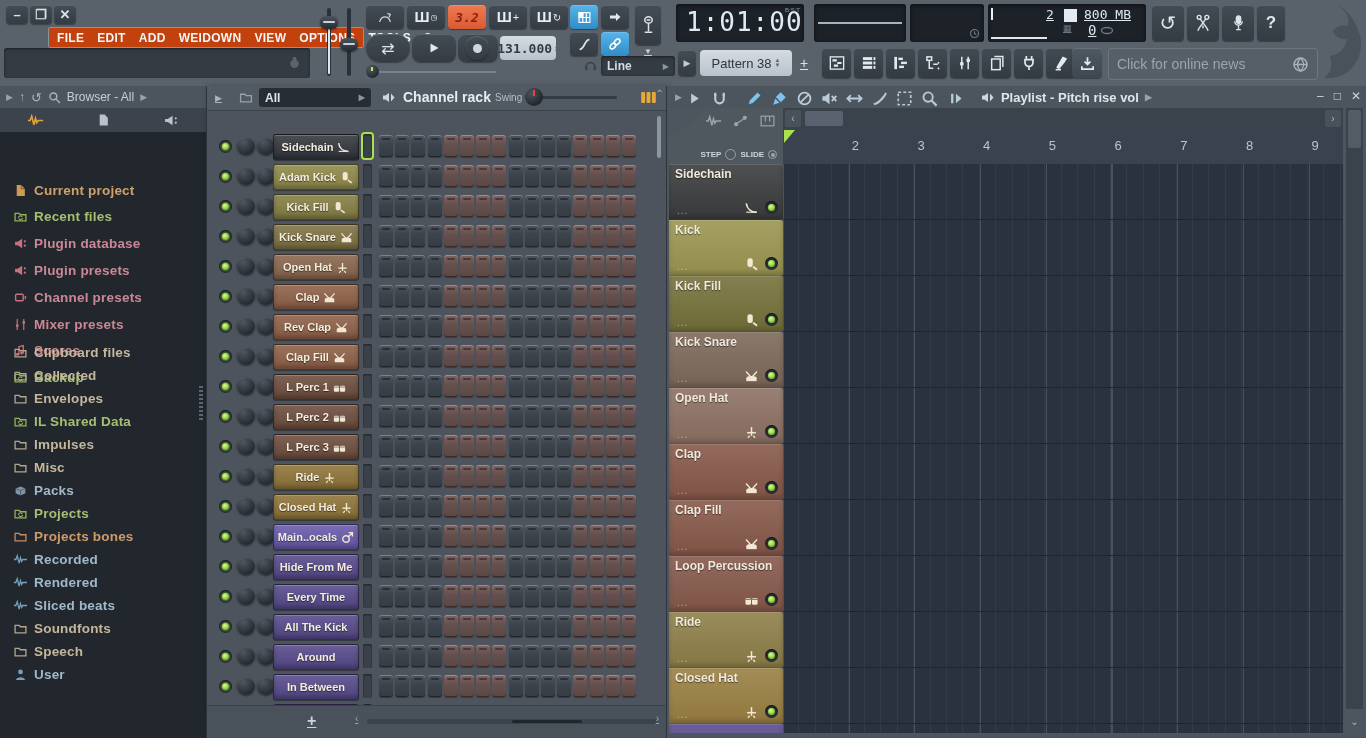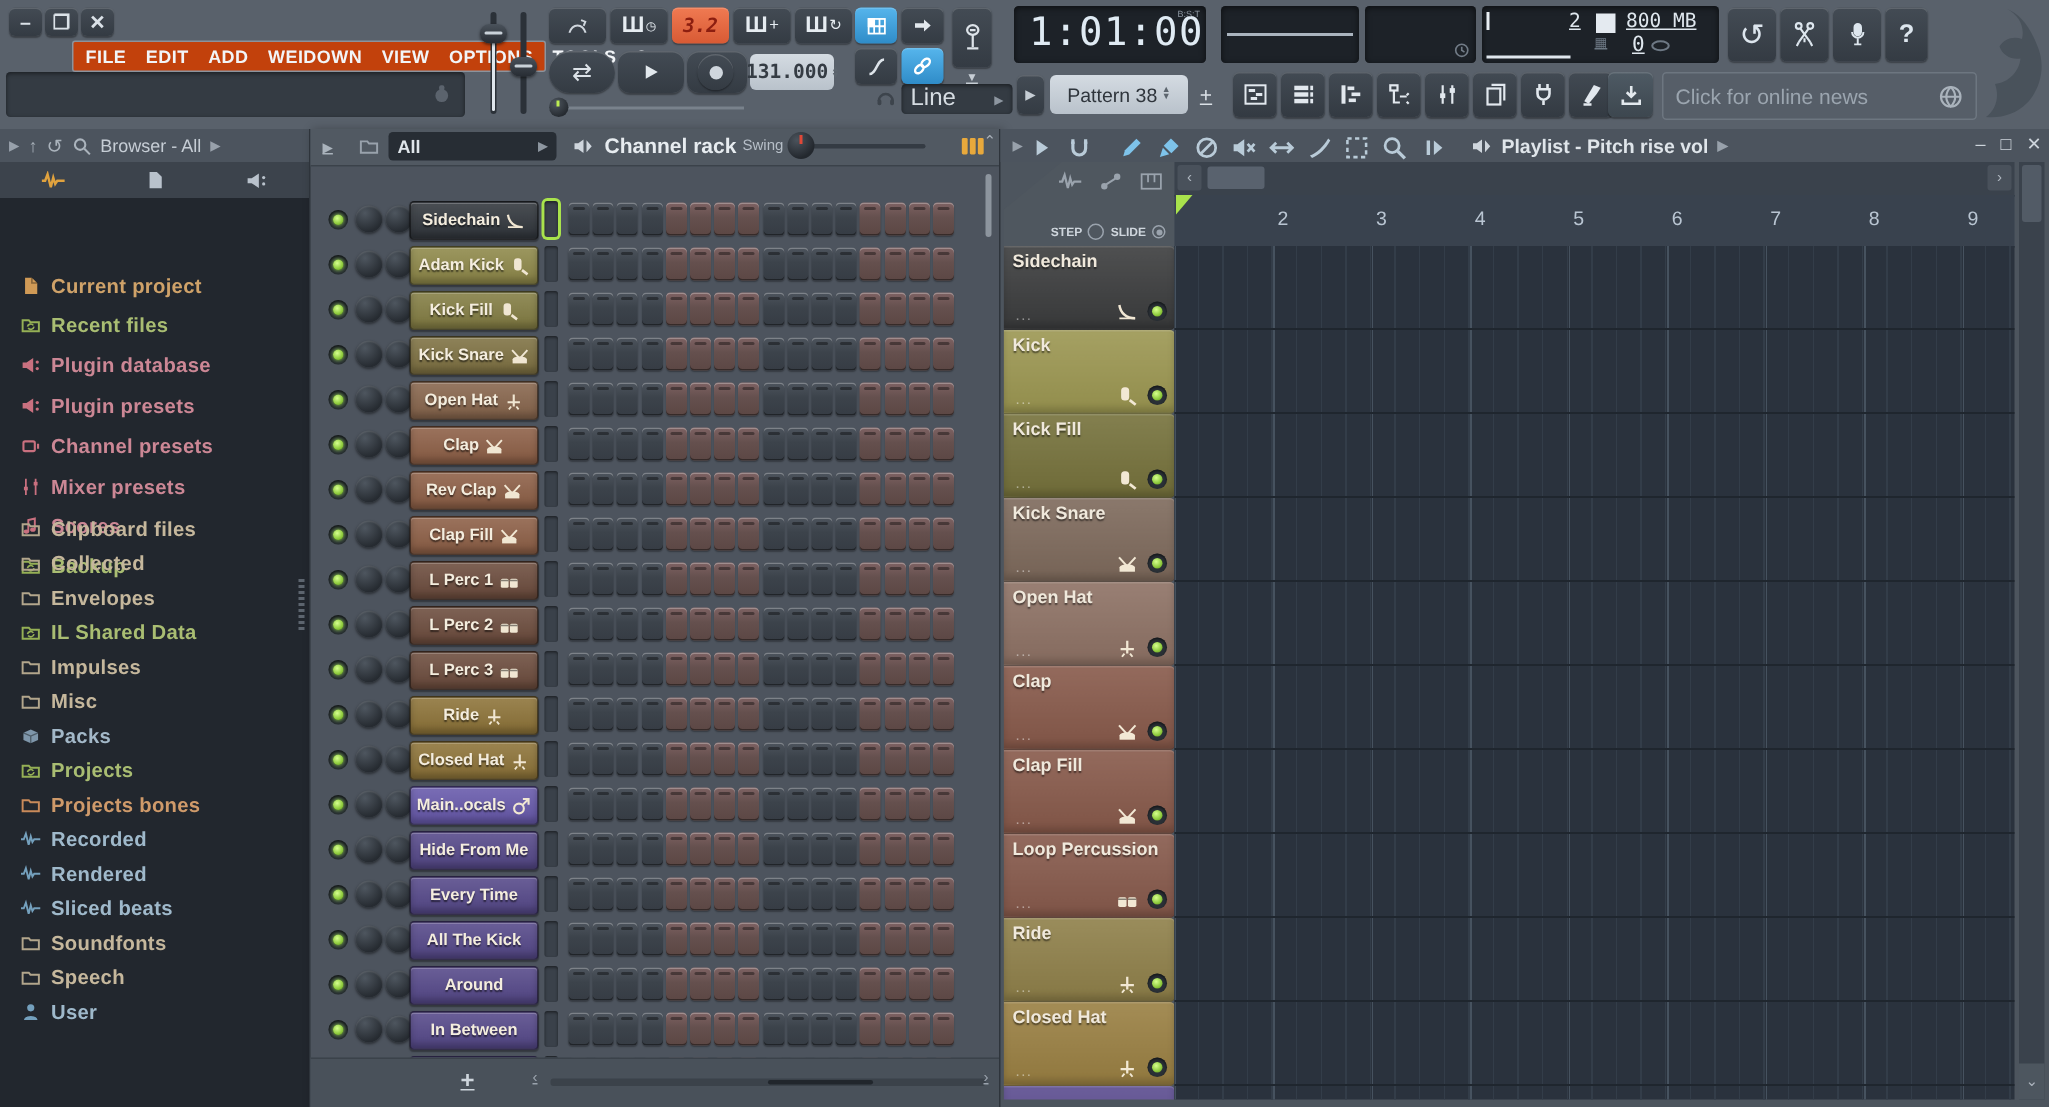--- a/index.html
+++ b/index.html
@@ -308,7 +308,7 @@
         </svg>
       </span>
     <div class="darkbox" style="left:601px;top:56px;width:62px;height:20px;display:flex;align-items:center;justify-content:space-between;padding:0 6px">
-      <span style="font-size:16px;font-weight:normal;color:#d6dce2">Line</span>
+      <span style="font-size:12px;font-weight:bold;color:#d6dce2">Line</span>
       <span style="font-size:8px;color:#8d96a0">▶</span>
     </div>
 

